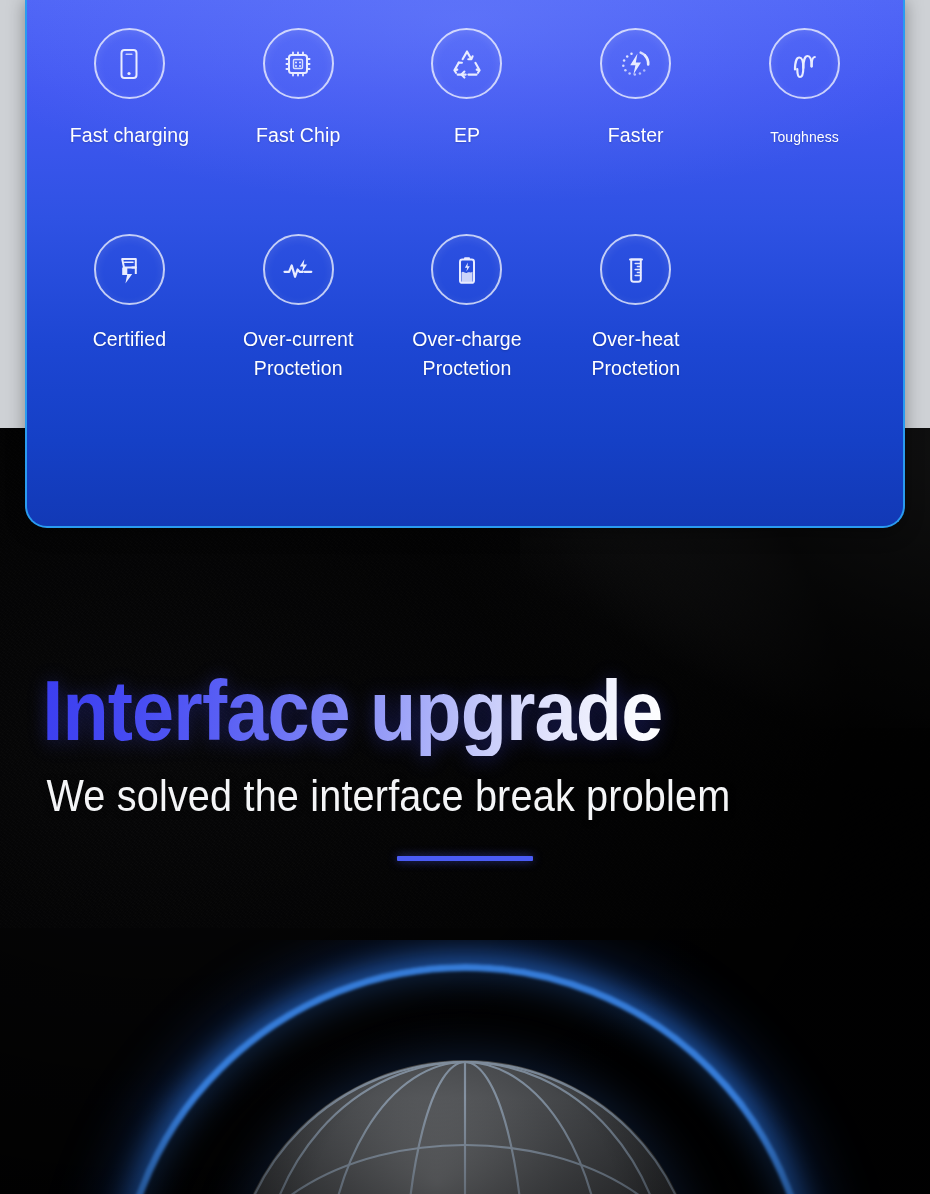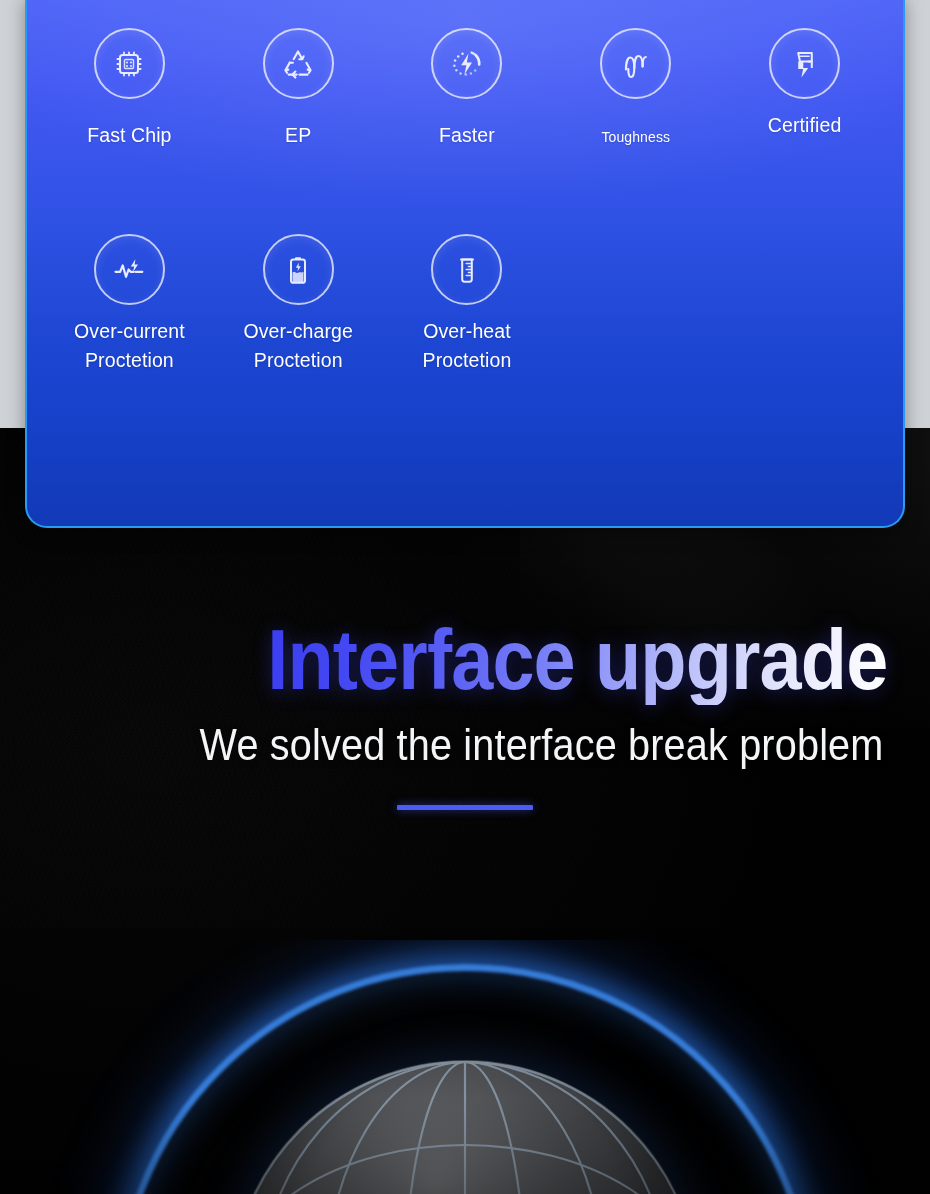--- a/index.html
+++ b/index.html
@@ -179,6 +179,16 @@
 
     <div class="feature-grid">
 
+      <div class="feature">
+        <span class="ring">
+          <svg width="40" height="40" viewBox="0 0 40 40" fill="none">
+            <rect x="12.5" y="6" width="15" height="28" rx="3" stroke="#e9ecff" stroke-width="2"></rect>
+            <circle cx="20" cy="29.5" r="1.6" fill="#e9ecff"></circle>
+            <rect x="16.5" y="9.6" width="7" height="1.5" rx="0.7" fill="#e9ecff" opacity=".8"></rect>
+          </svg>
+        </span>
+        <div class="flabel">Fast charging</div>
+      </div>
 
       <div class="feature">
         <span class="ring">

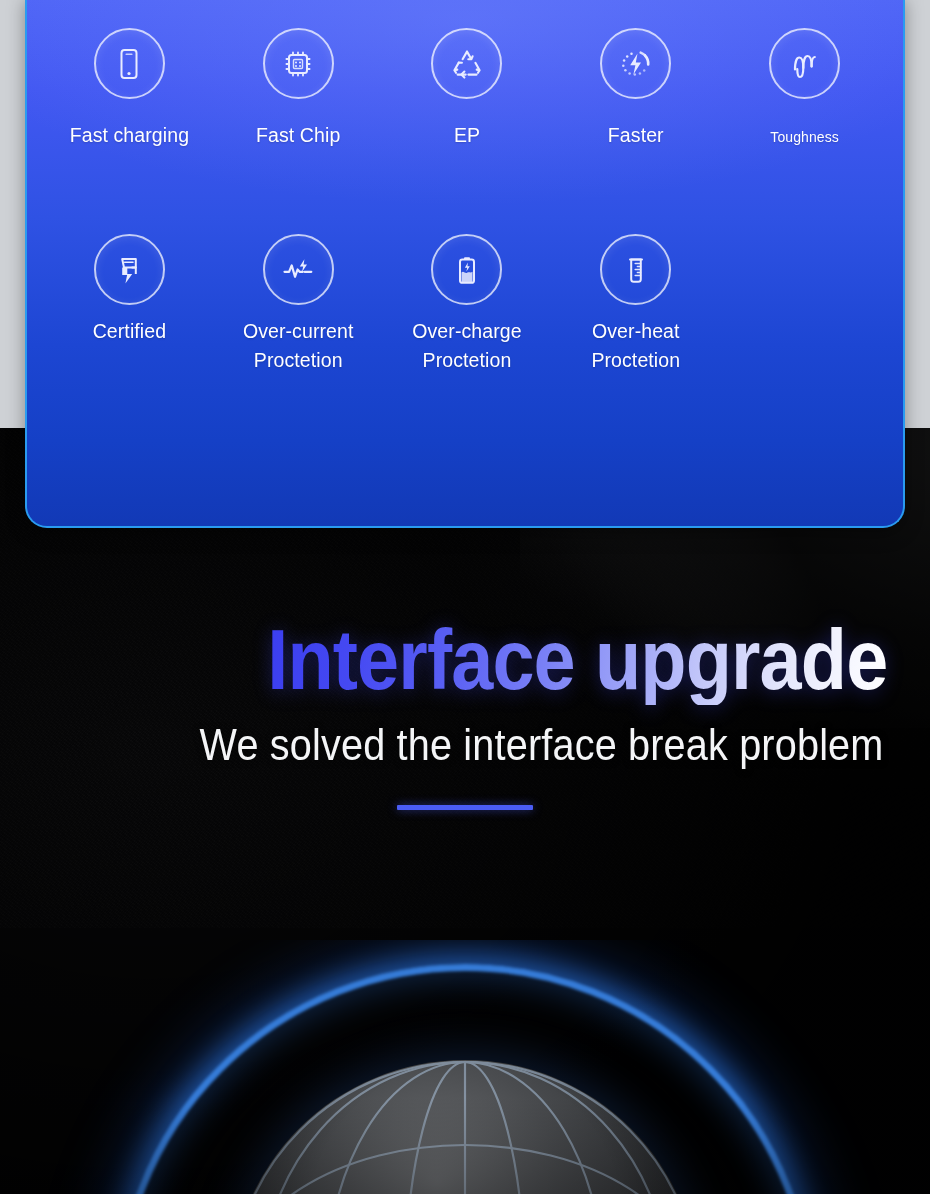--- a/index.html
+++ b/index.html
@@ -87,7 +87,7 @@
     letter-spacing:.1px;
     text-shadow:0 1px 2px rgba(0,0,0,.18);
   }
-  .feature.row2 .flabel { margin-top:12px; }
+  .feature.row2 .flabel { margin-top:20px; }
   .feature.big .flabel { font-size:14px; margin-top:24px; }
 
   

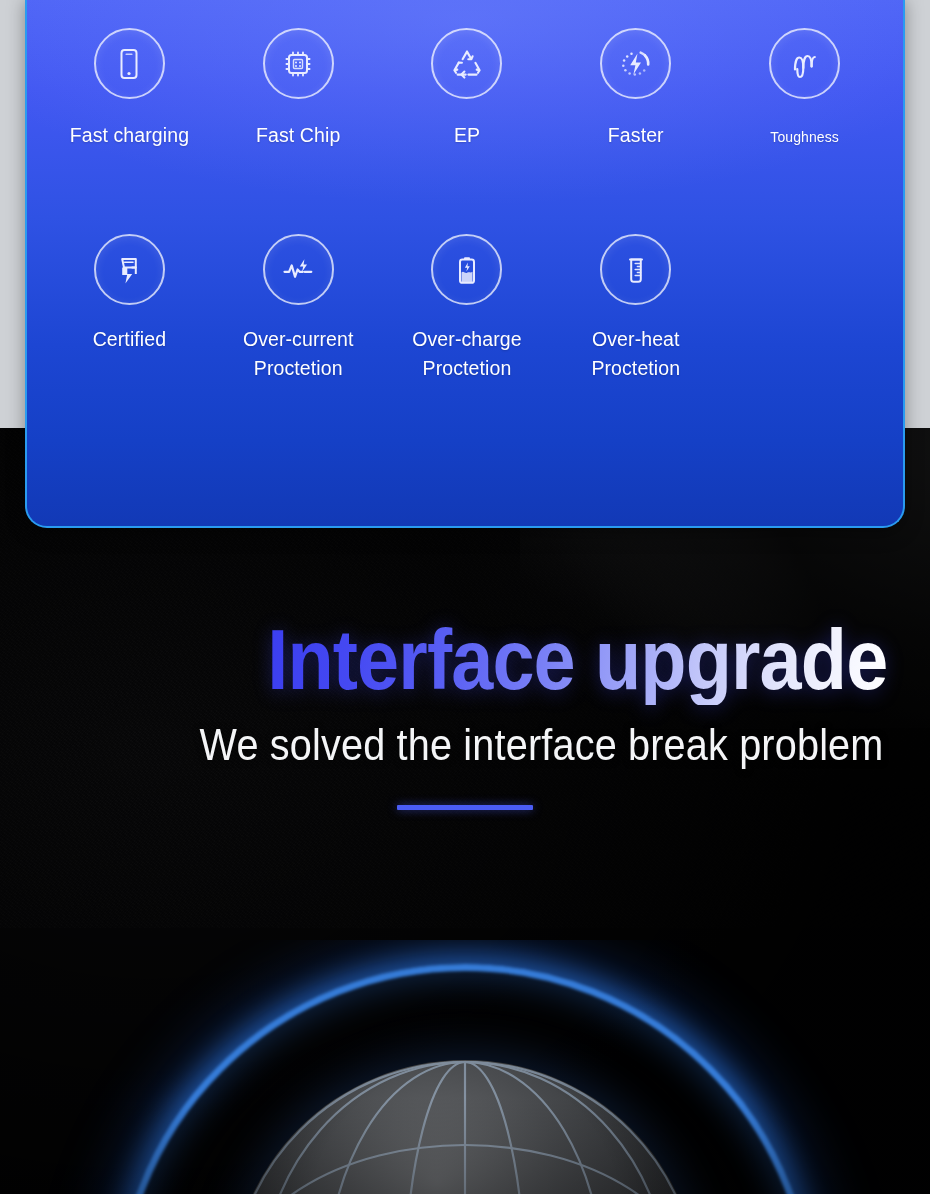--- a/index.html
+++ b/index.html
@@ -92,8 +92,8 @@
 
   
   .headline {
-    position:absolute; left:0; top:613px; width:930px;
-    text-align:right;
+    position:absolute; left:0; top:664px; width:930px;
+    text-align:left;
   }
   .headline .h1 {
     font-family:"Liberation Sans Narrow","Liberation Sans", sans-serif;

